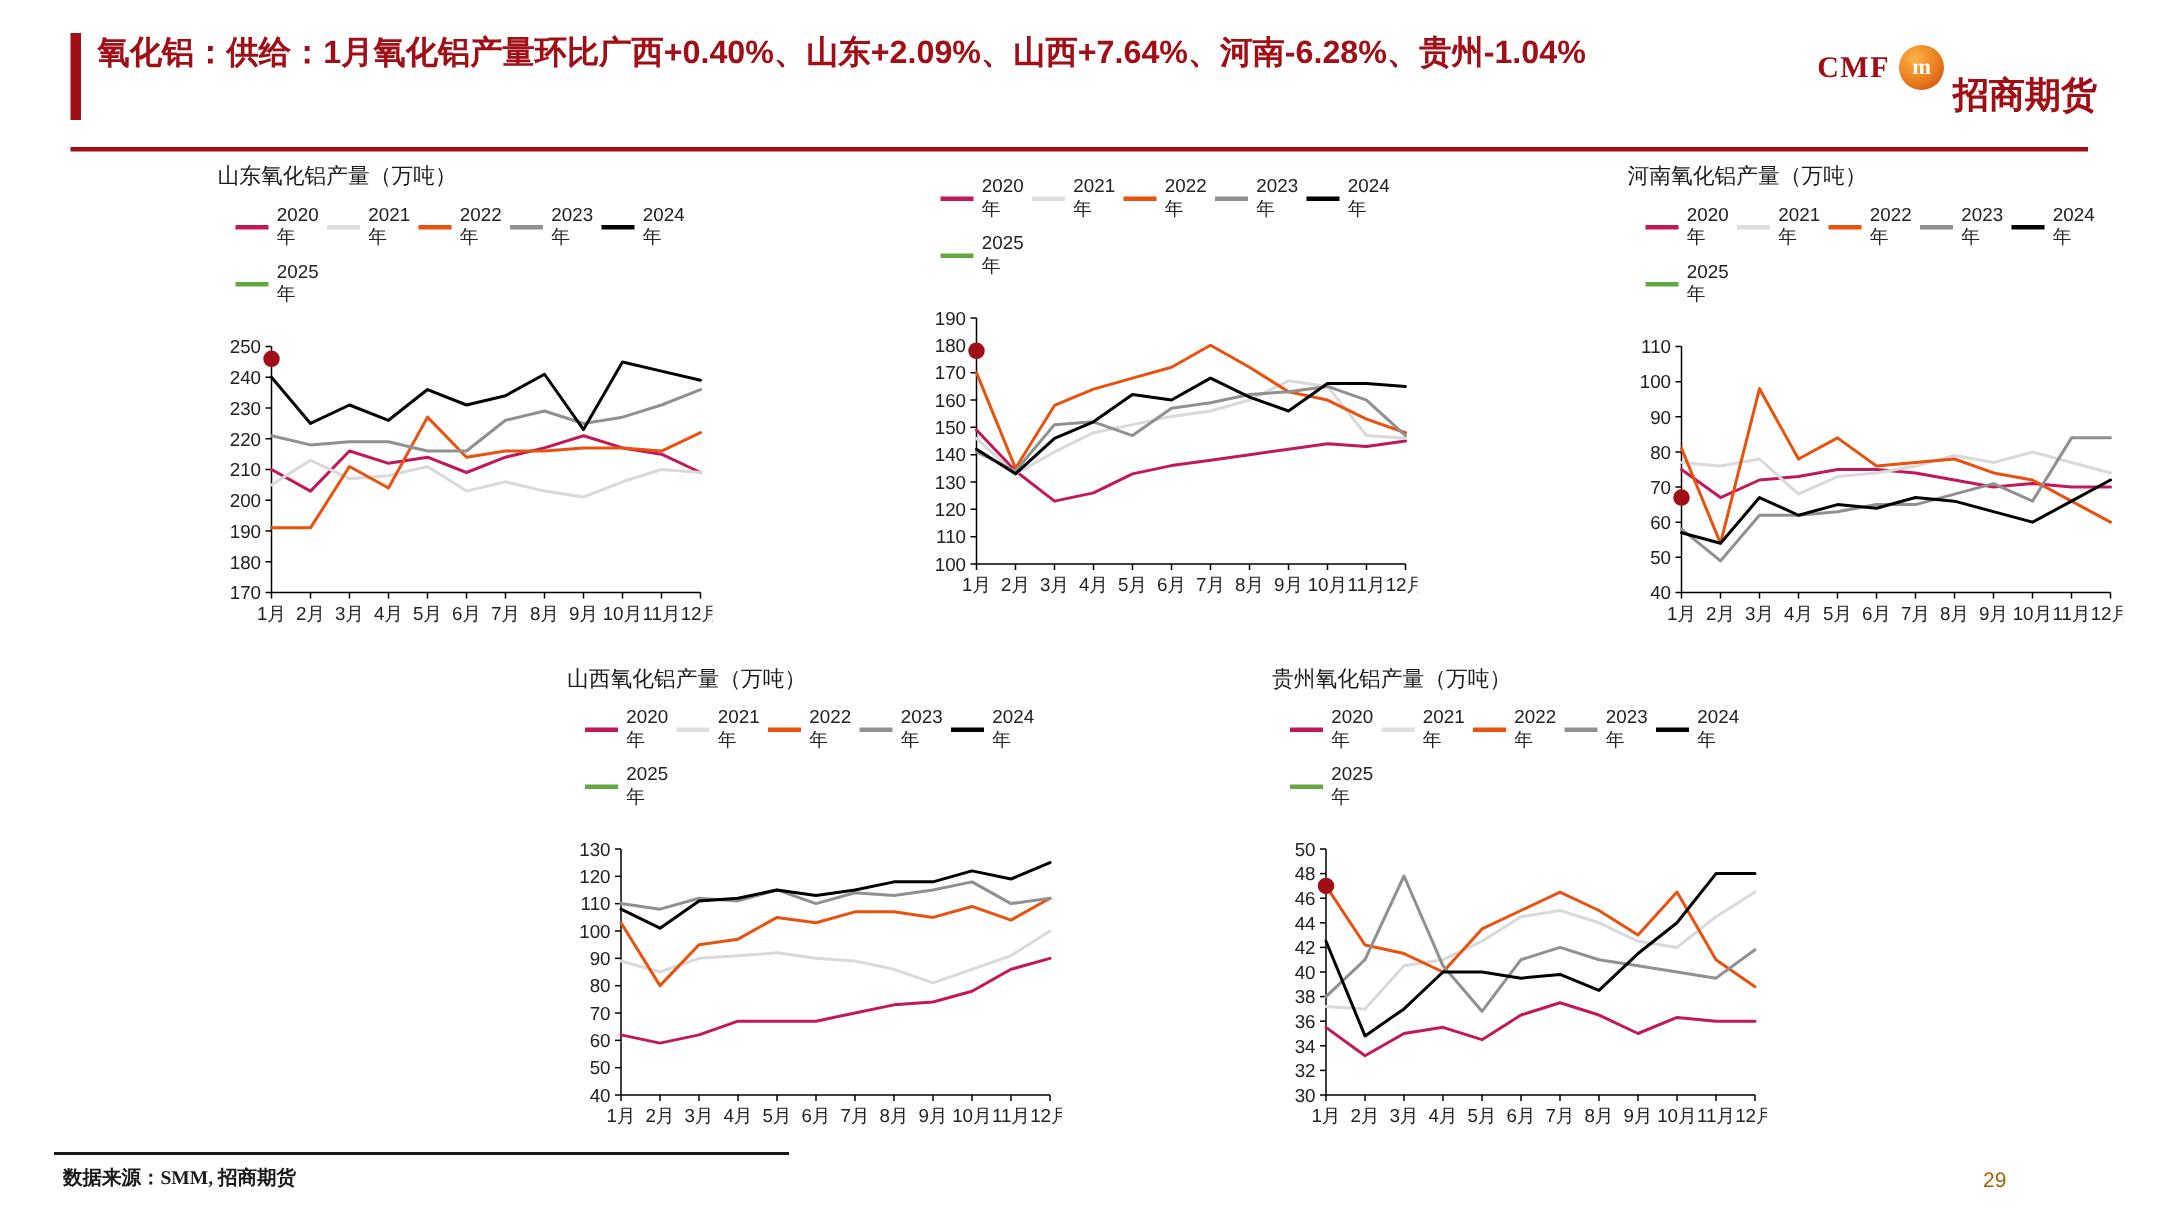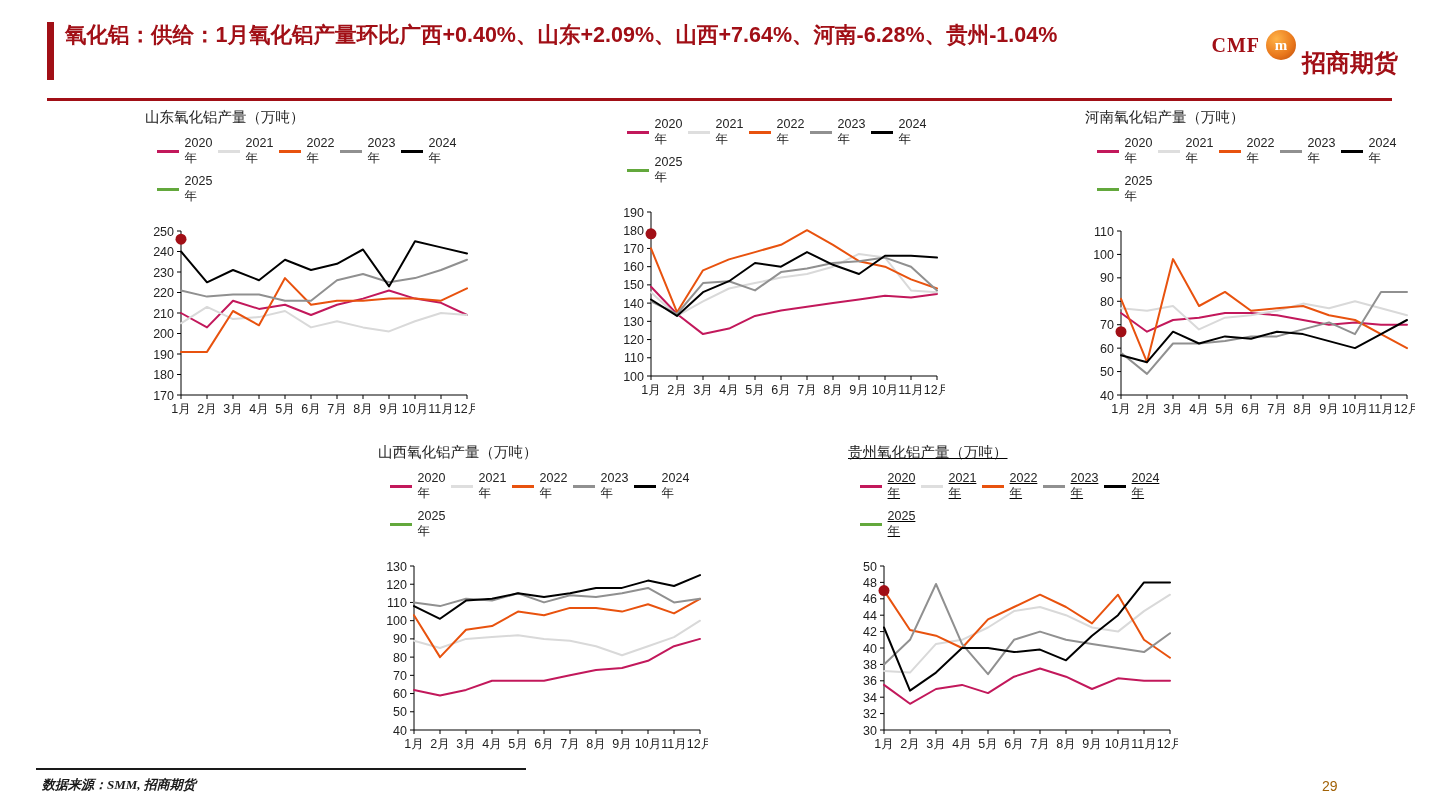--- a/index.html
+++ b/index.html
@@ -398,7 +398,7 @@
       </svg>
     </div>
   </div>
-<div class="chart-block" id="block-guizhou" style="left:848px;top:443px;text-decoration:underline;">
+<div class="chart-block" id="block-guizhou" style="left:848px;top:443px;">
     <div class="chart-title">贵州氧化铝产量（万吨）</div>
     <div class="legend" style="margin-left: 12px;">
       <div class="item">

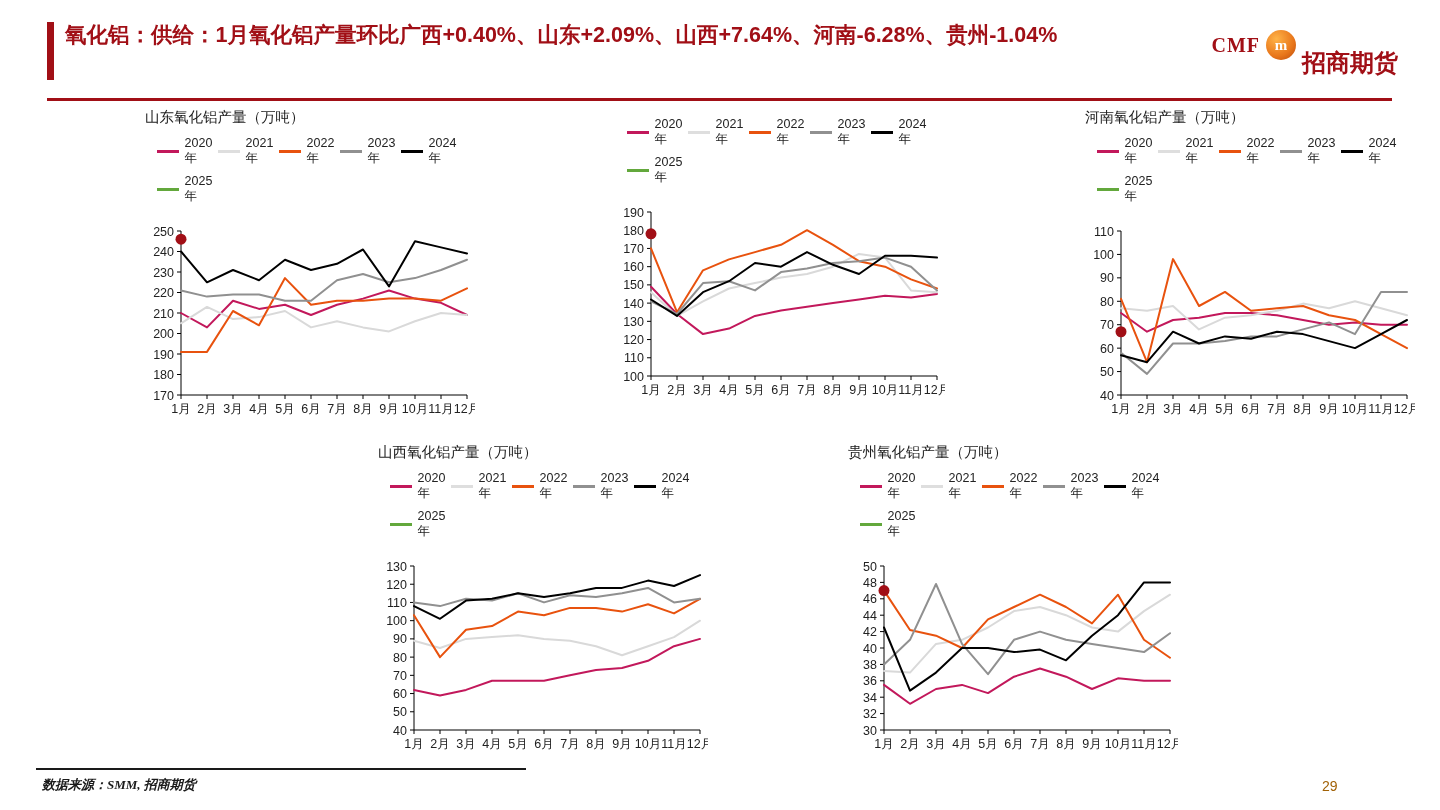--- a/index.html
+++ b/index.html
@@ -47,7 +47,7 @@
   .xtick{font-size:12.5px;fill:#222;font-family:"Liberation Sans",sans-serif;text-anchor:middle;}
   
   #footer-rule{position:absolute;left:36px;top:768px;width:490px;height:2px;background:#1a1a1a;}
-  #source{position:absolute;left:42px;top:776px;font-size:13px;color:#1a1a1a;font-family:"Liberation Serif",serif;font-style:italic;font-weight:bold;}
+  #source{position:absolute;left:42px;top:776px;font-size:13px;color:#1a1a1a;font-family:"Liberation Serif",serif;font-weight:bold;}
   #pageno{position:absolute;left:1322px;top:778px;font-size:14px;color:#a16207;}
 </style>
 </head>

